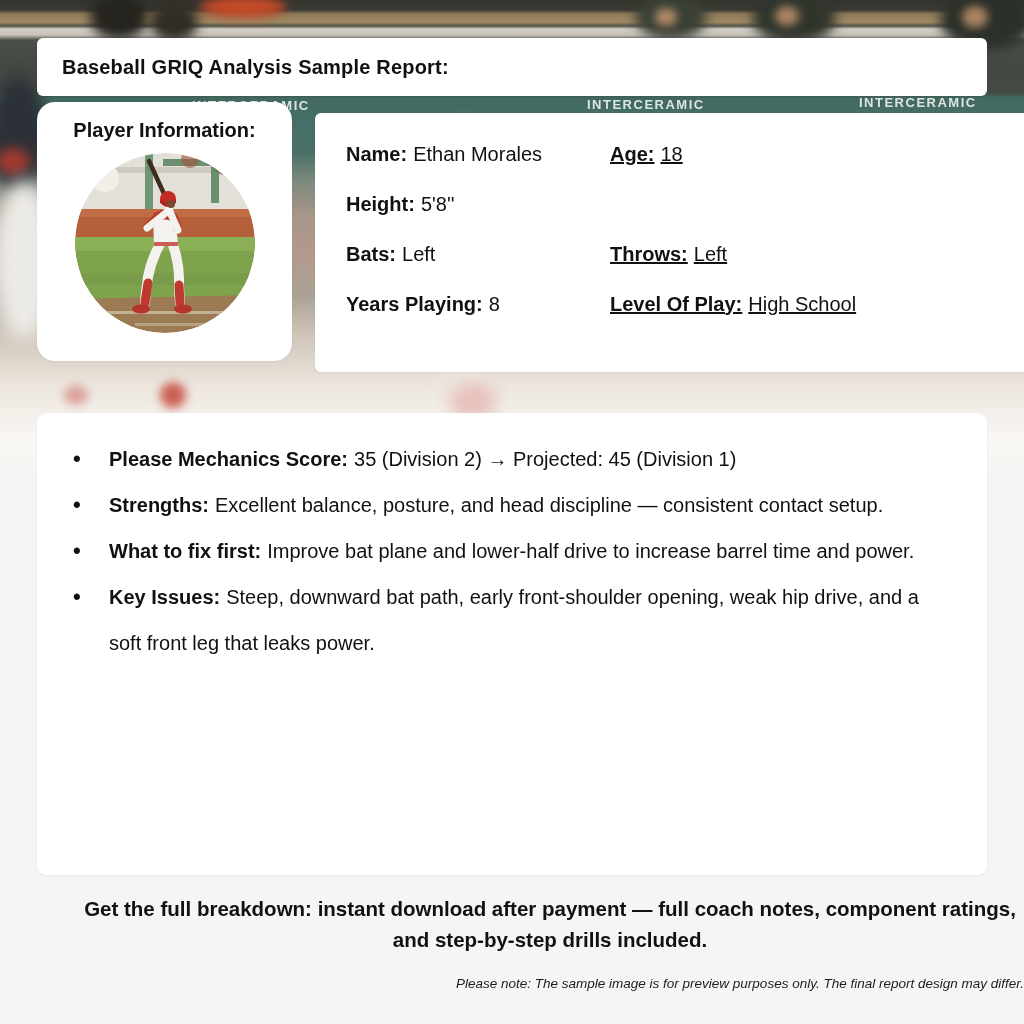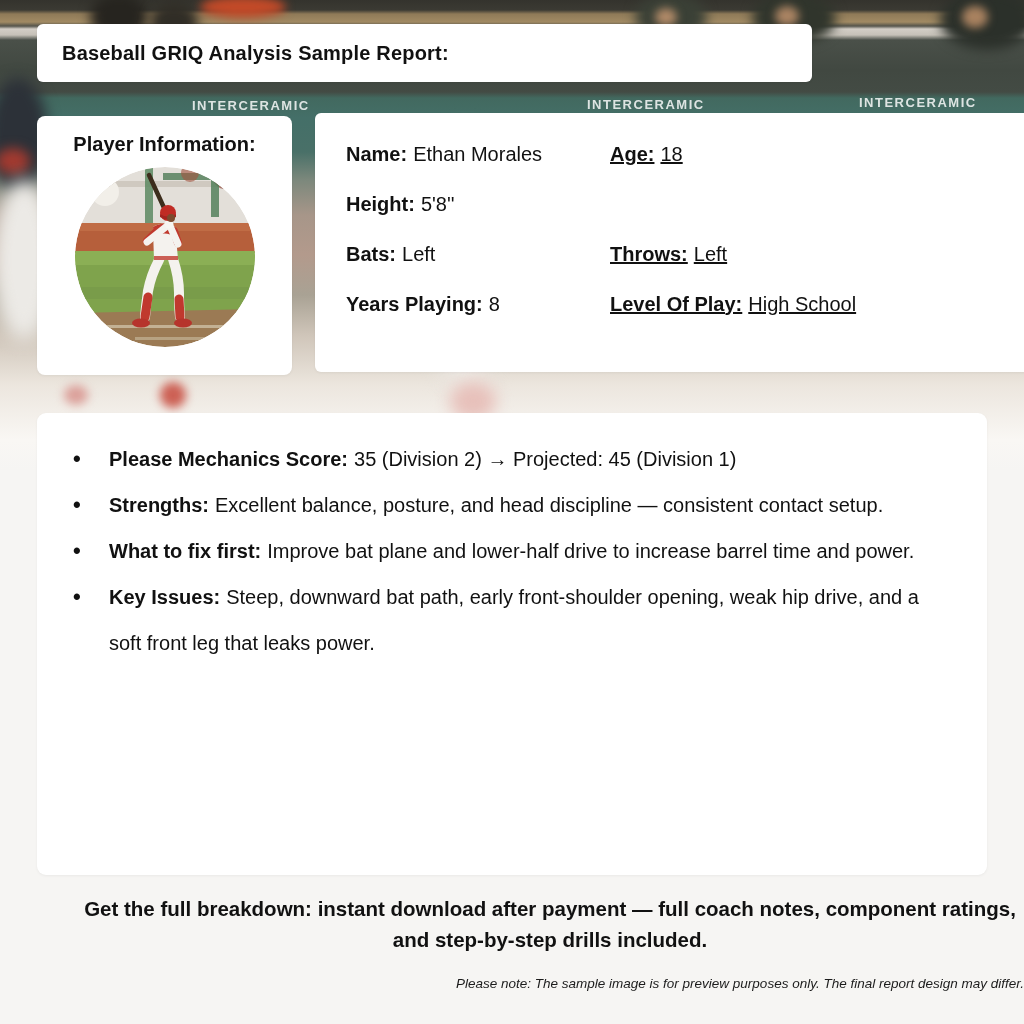--- a/index.html
+++ b/index.html
@@ -34,7 +34,7 @@
   
   .card{position:absolute;background:#fff;z-index:2;box-sizing:border-box;
         box-shadow:0 1px 3px rgba(0,0,0,.05);}
-  .title-card{left:37px;top:24px;width:775px;height:58px;border-radius:6px;
+  .title-card{left:37px;top:38px;width:950px;height:58px;border-radius:6px;
               display:flex;align-items:center;padding-left:25px;}
   .title-card h1{font-size:20px;font-weight:700;margin:0;letter-spacing:.2px;}
 

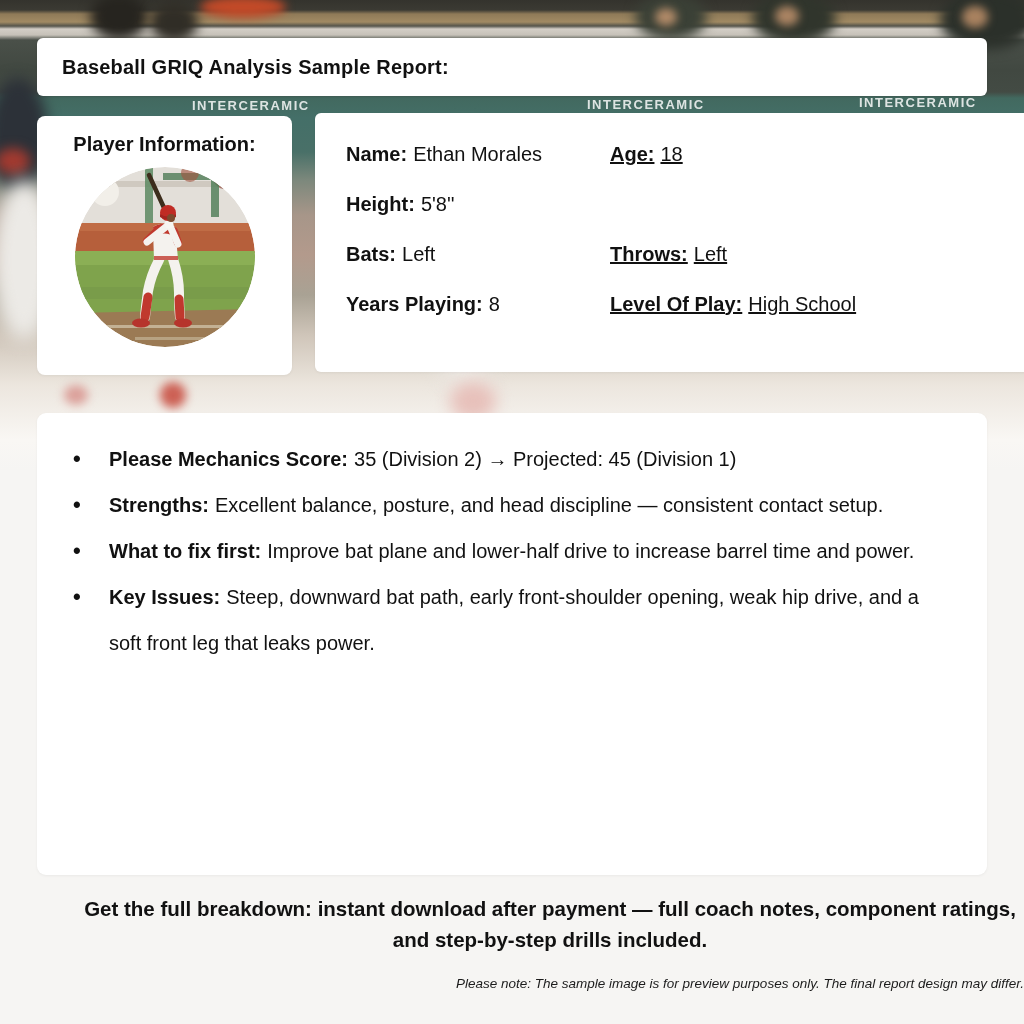--- a/index.html
+++ b/index.html
@@ -38,7 +38,7 @@
               display:flex;align-items:center;padding-left:25px;}
   .title-card h1{font-size:20px;font-weight:700;margin:0;letter-spacing:.2px;}
 
-  .player-card{left:37px;top:116px;width:255px;height:259px;border-radius:8px;text-align:center;}
+  .player-card{left:37px;top:102px;width:255px;height:259px;border-radius:18px;text-align:center;}
   .player-card h2{font-size:20px;font-weight:700;margin:17px 0 0;}
   .photo-wrap{width:180px;height:180px;margin:11px auto 0;border-radius:50%;overflow:hidden;}
   .photo-wrap svg{display:block;}

